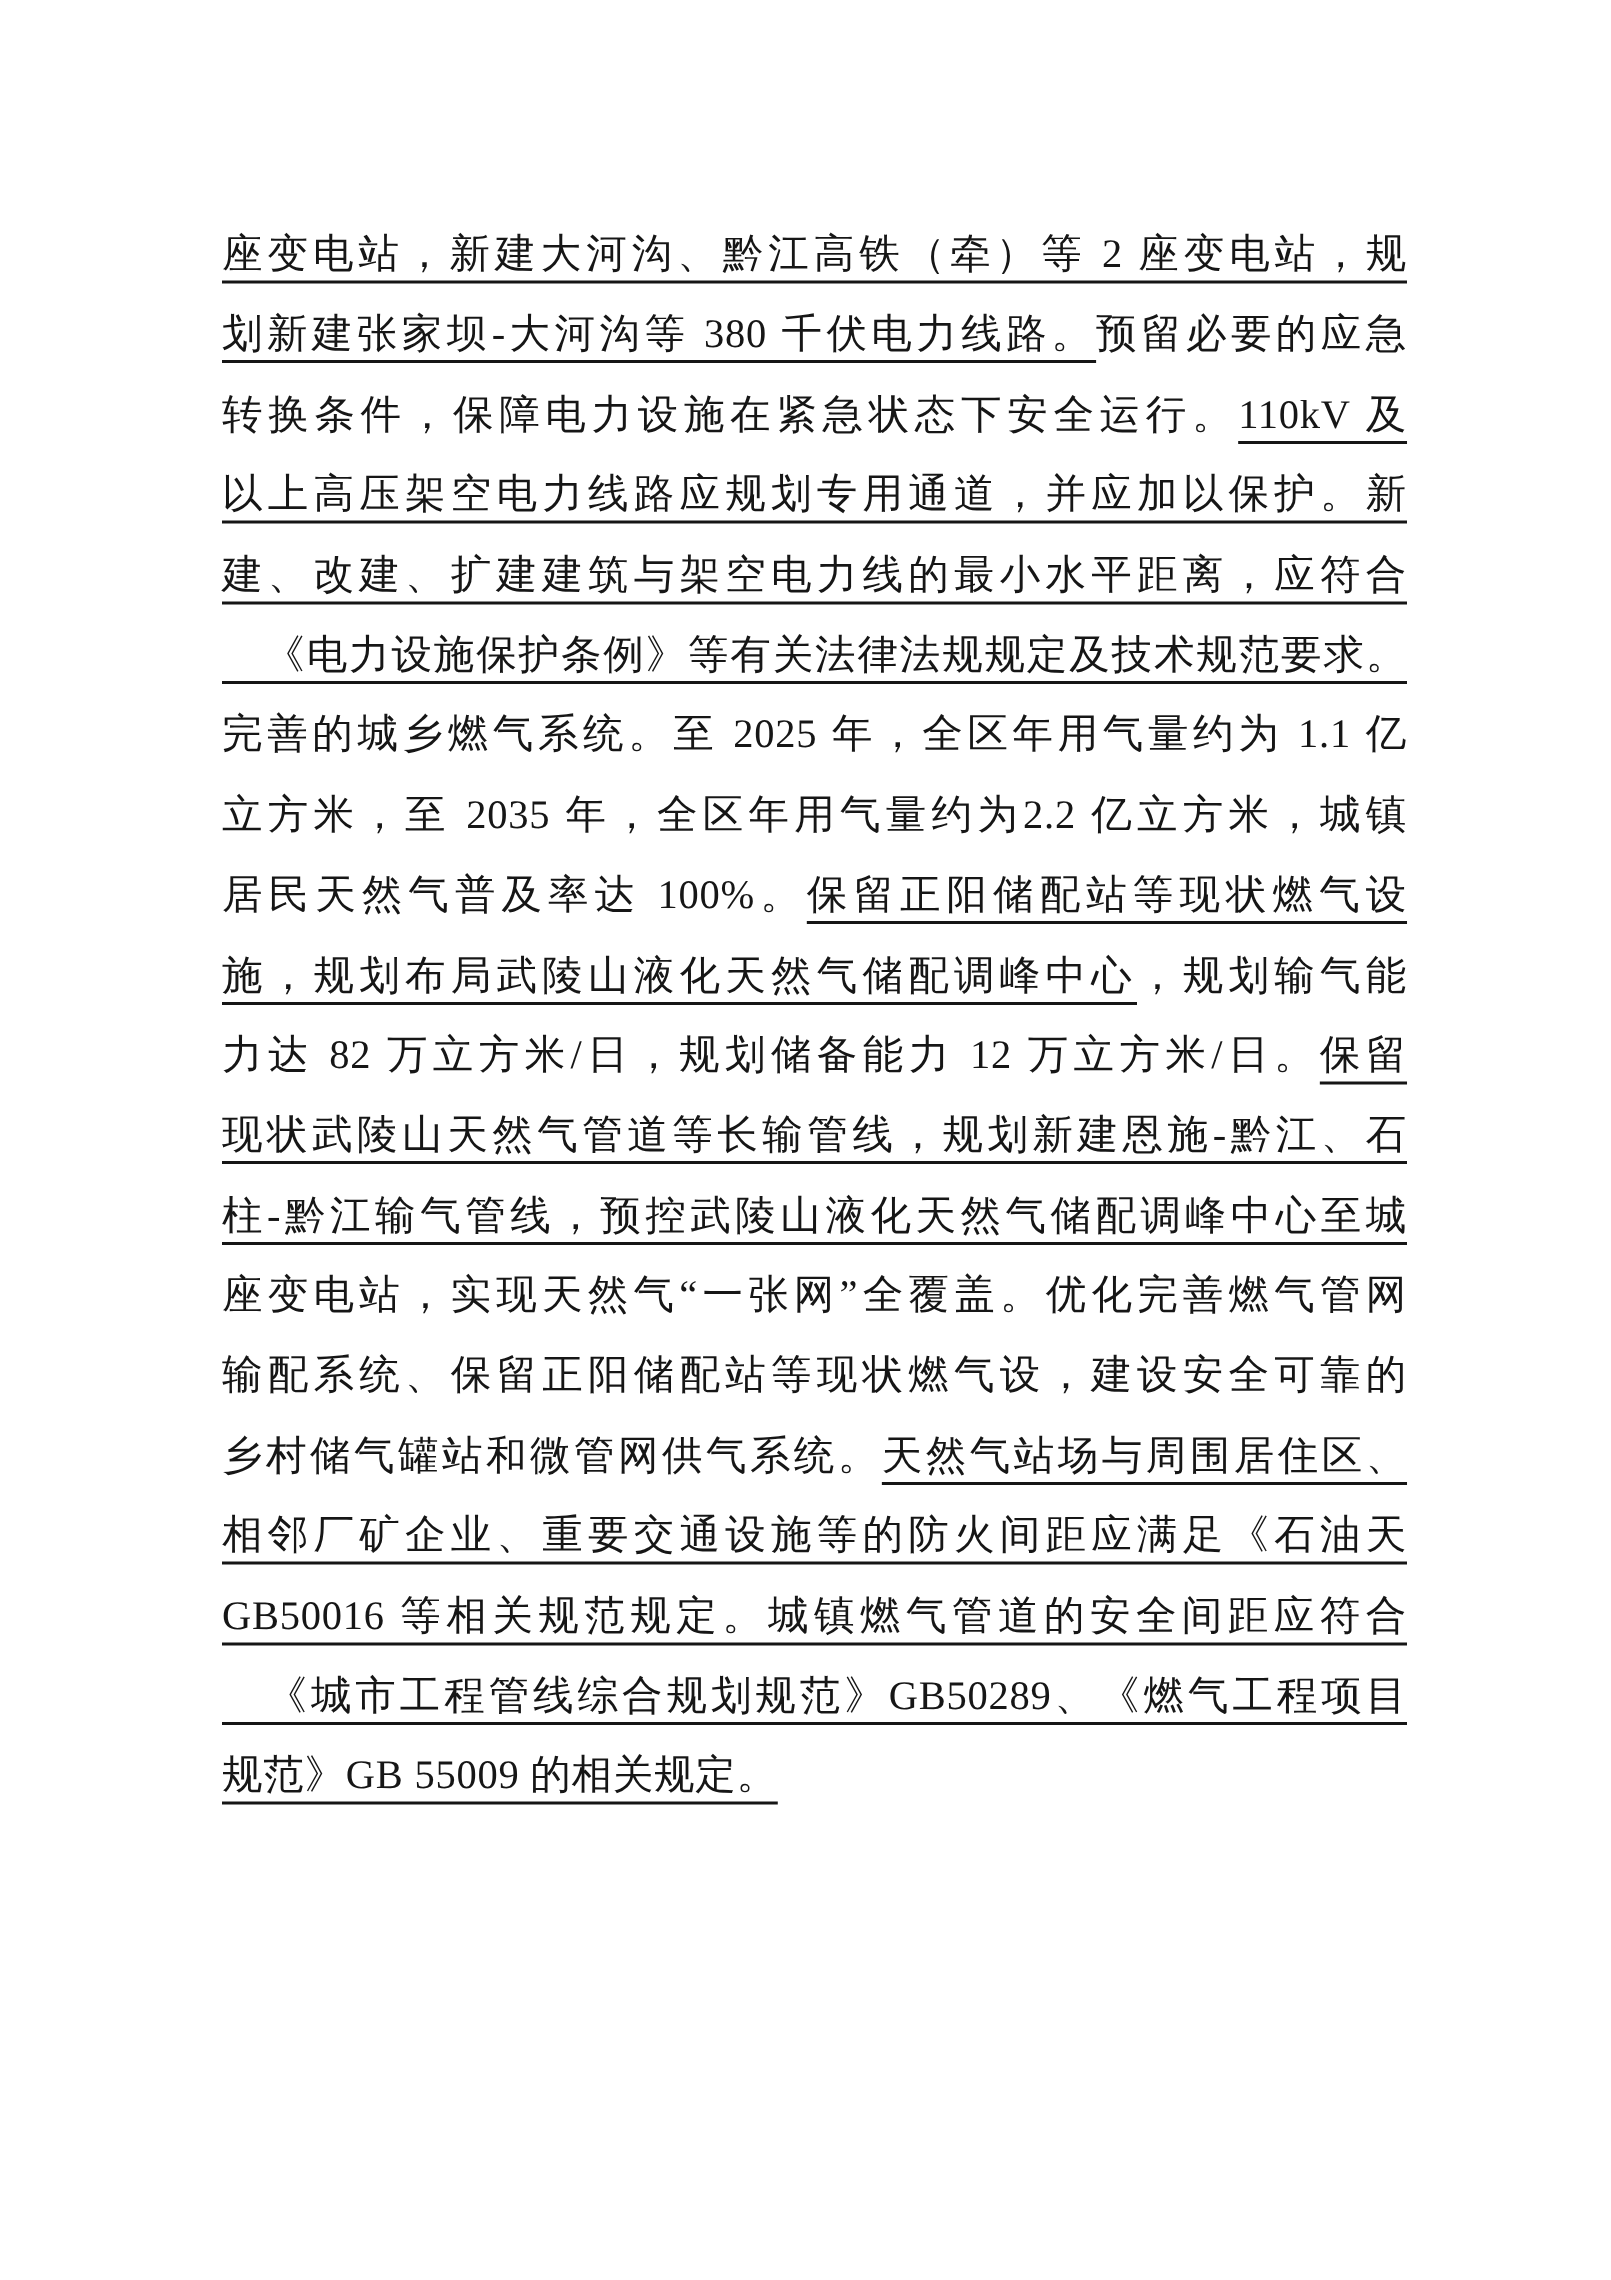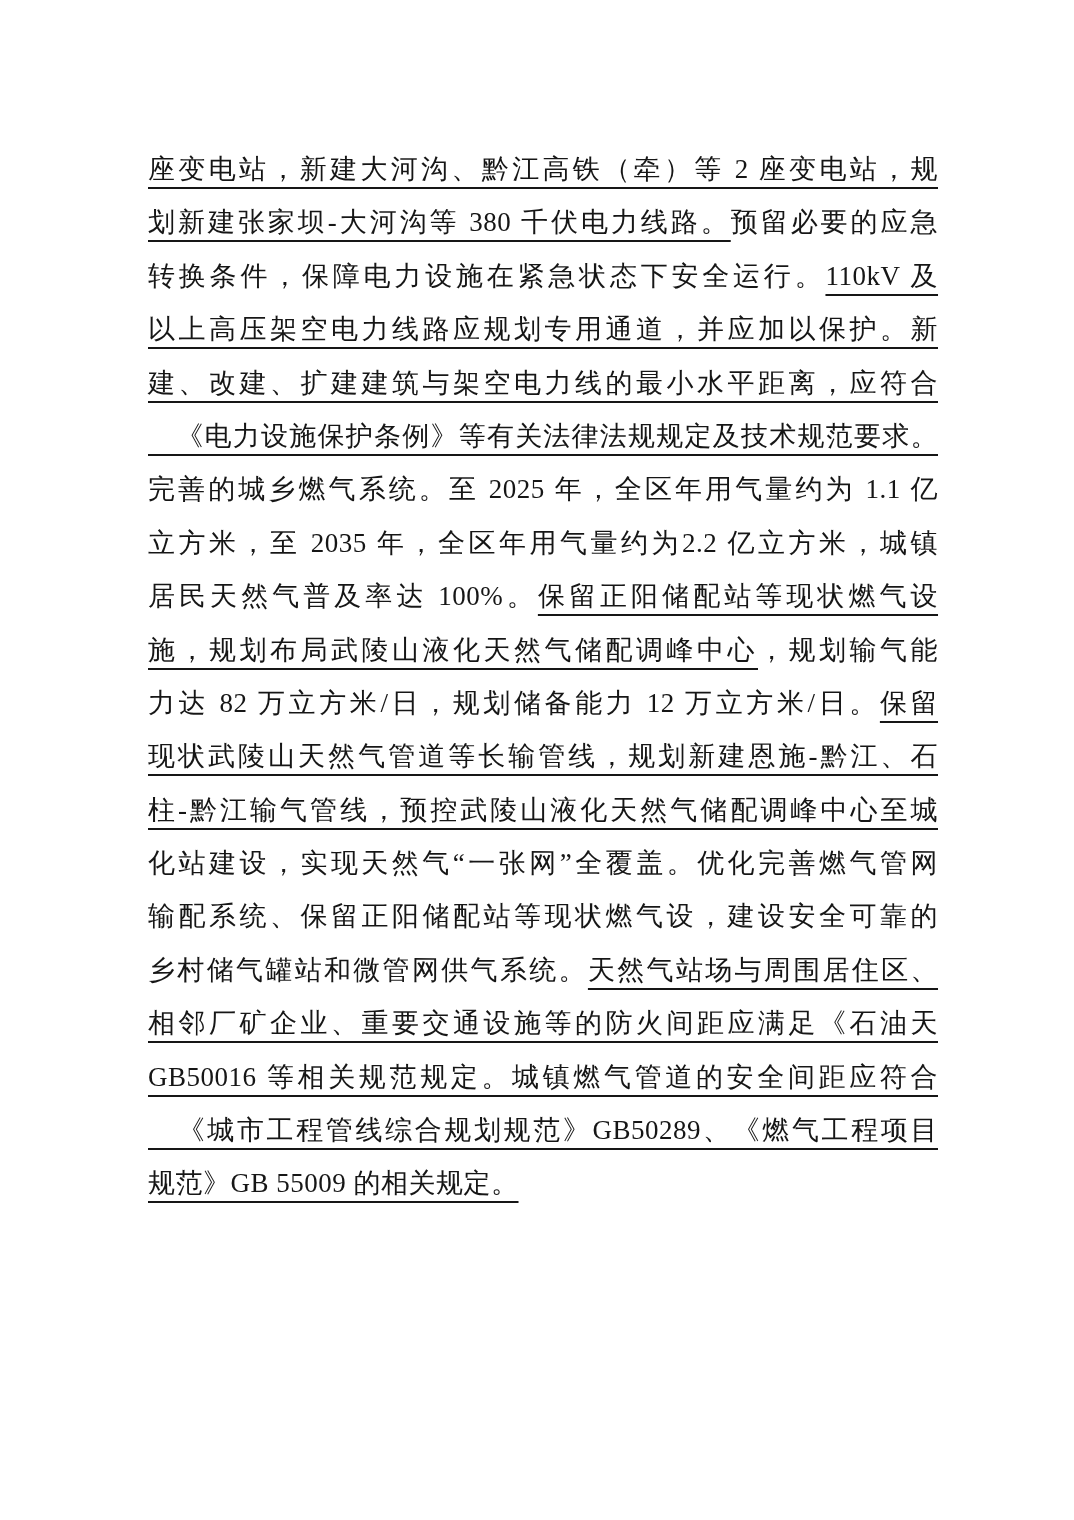--- a/index.html
+++ b/index.html
@@ -74,7 +74,7 @@
       <div class="line"><span class="seg">力达 82 万立方米/日，规划储备能力 12 万立方米/日。</span><span class="seg underline">保留</span></div>
       <div class="line"><span class="seg underline">现状武陵山天然气管道等长输管线，规划新建恩施-黔江、石</span></div>
       <div class="line"><span class="seg underline">柱-黔江输气管线，预控武陵山液化天然气储配调峰中心至城</span></div>
-      <div class="line"><span class="seg">化站建设，实现天然气“一张网”全覆盖。优化完善燃气管网</span></div>
+      <div class="line"><span class="seg">座变电站，实现天然气“一张网”全覆盖。优化完善燃气管网</span></div>
       <div class="line"><span class="seg">输配系统、保留正阳储配站等现状燃气设，建设安全可靠的</span></div>
       <div class="line"><span class="seg">乡村储气罐站和微管网供气系统。</span><span class="seg underline">天然气站场与周围居住区、</span></div>
       <div class="line"><span class="seg underline">相邻厂矿企业、重要交通设施等的防火间距应满足《石油天</span></div>

